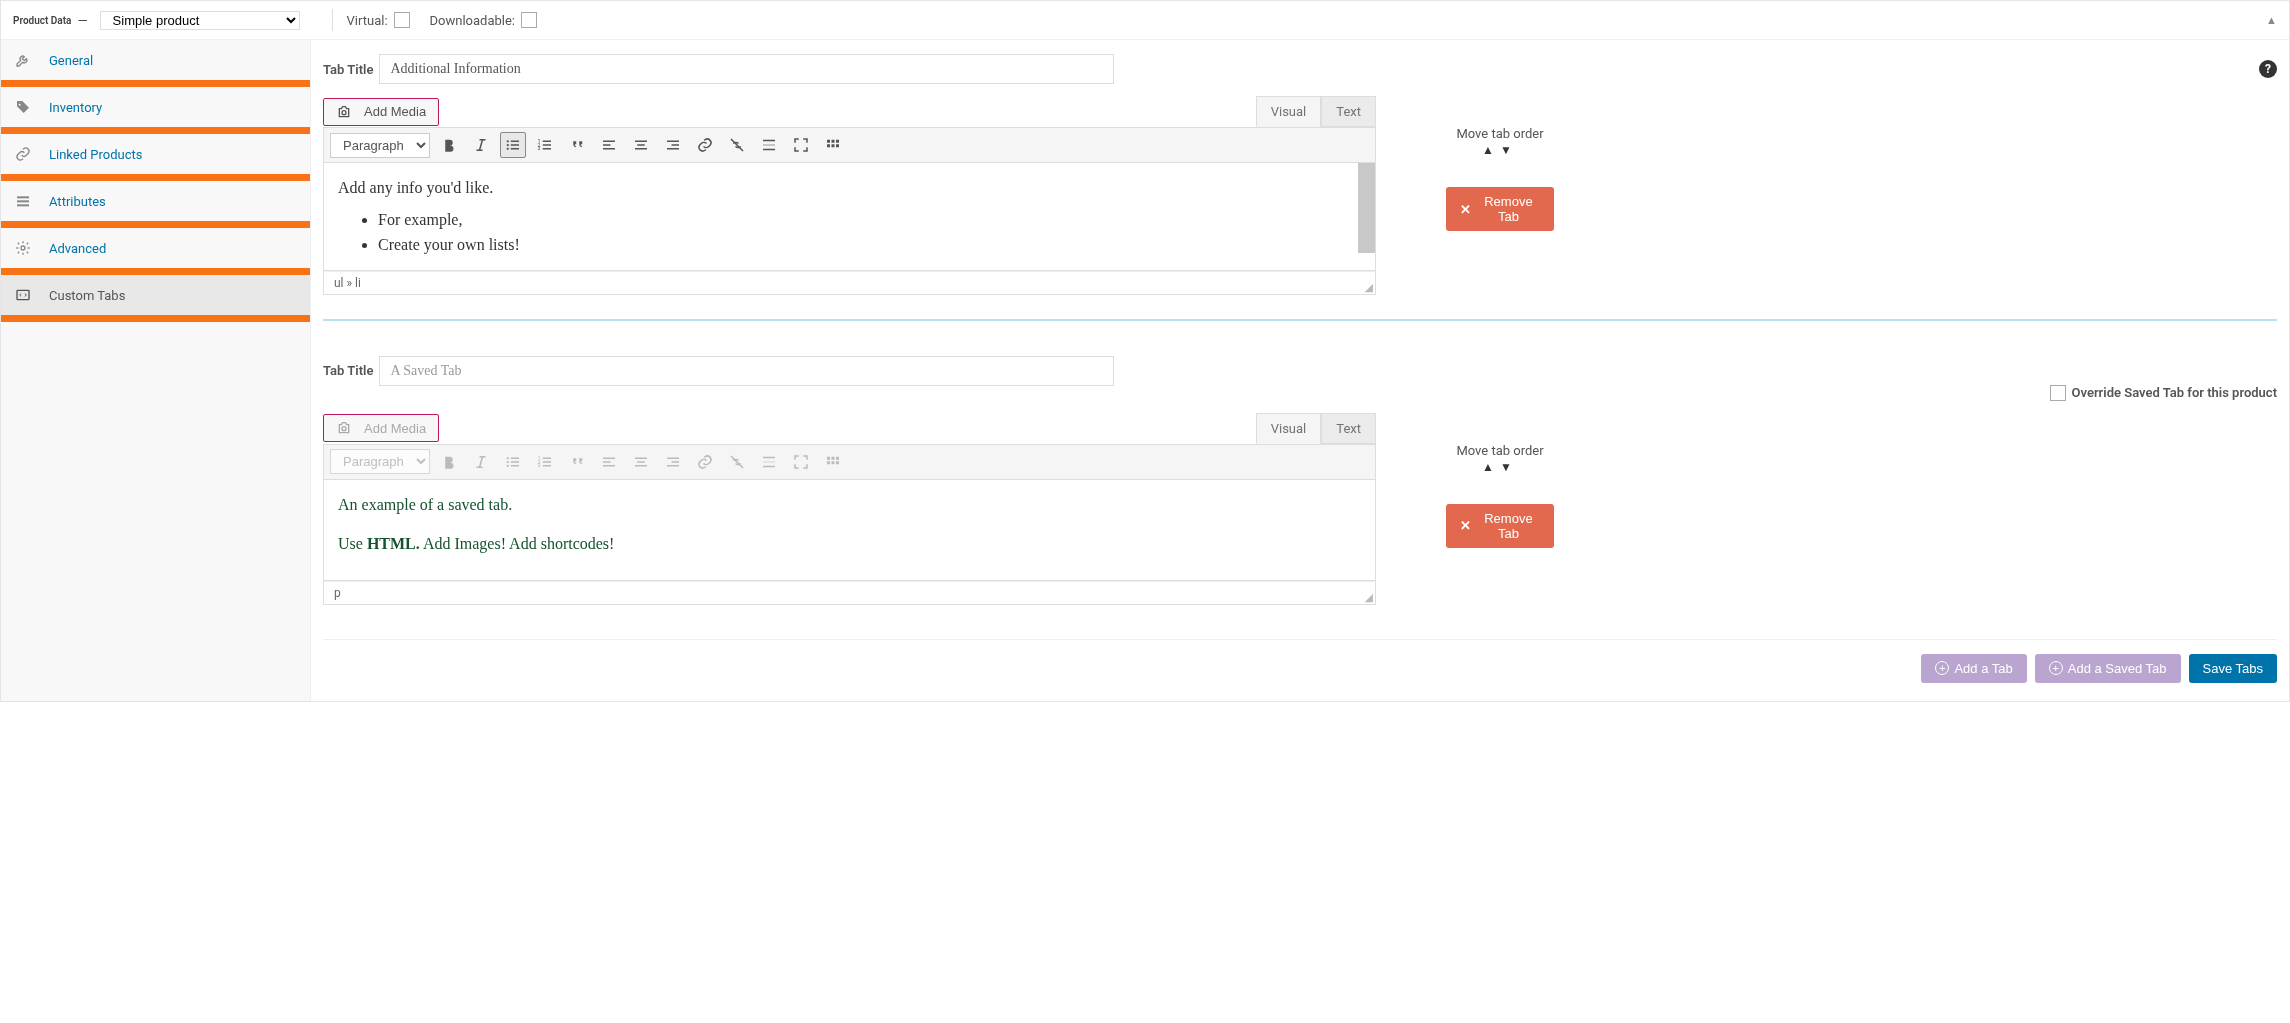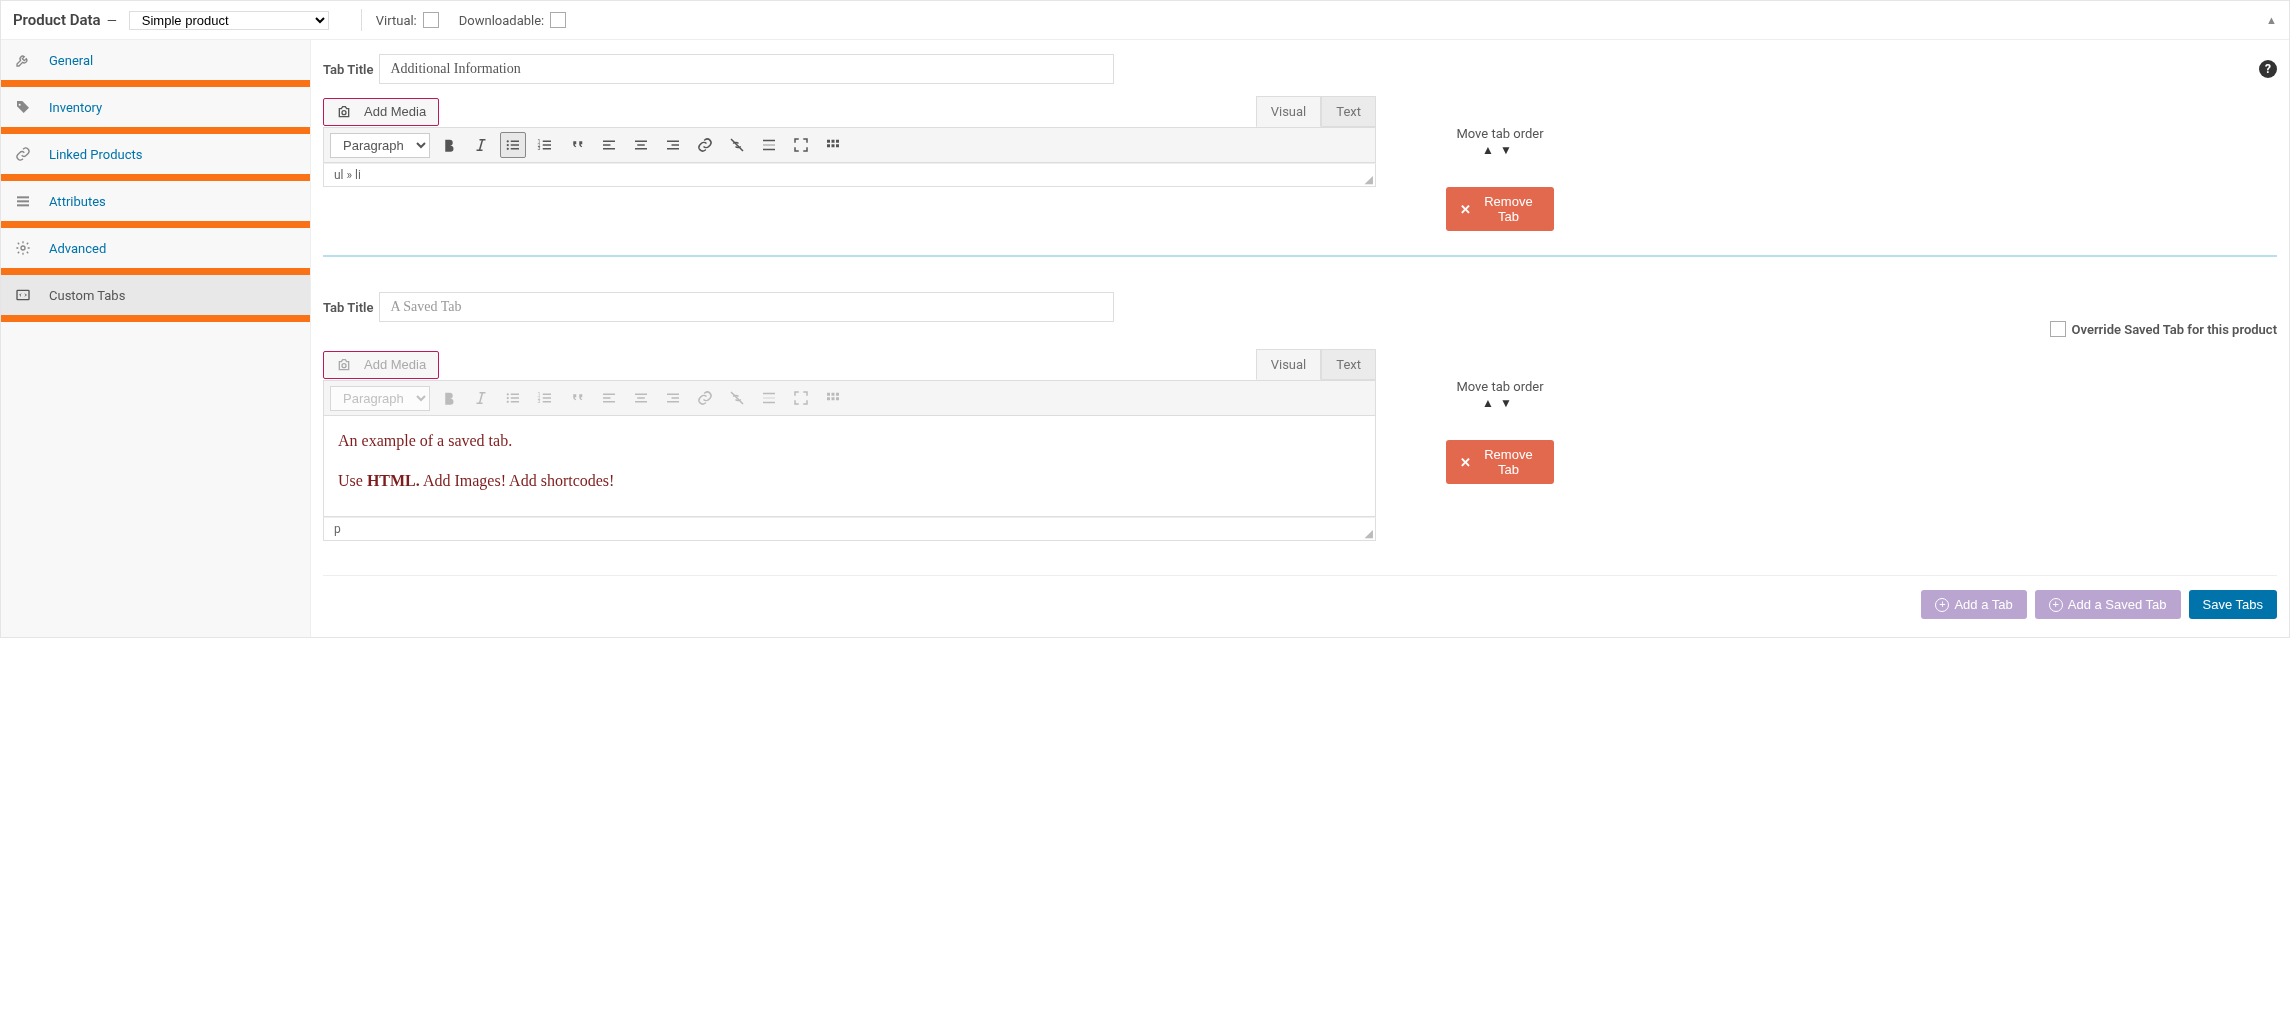--- a/index.html
+++ b/index.html
@@ -6,7 +6,7 @@
 body { font-family: -apple-system, BlinkMacSystemFont, "Segoe UI", Roboto, Arial, sans-serif; font-size: 13px; color: #444; background: #fff; }
 .panel { border: 1px solid #e5e5e5; background: #fff; }
 .panel-header { display: flex; align-items: center; padding: 8px 12px; border-bottom: 1px solid #eee; background: #fff; }
-.panel-header strong { font-weight: 600; font-size: 15px; }
+.panel-header strong { font-weight: 600; font-size: 10px; }
 .product-type { margin-left: 6px; margin-right: 18px; padding: 0 8px; border: 1px solid #ddd; background: #fff; font-size: 13px; min-width: 200px; }
 .divider { width: 1px; height: 22px; background: #ddd; margin: 0 14px; }
 .hdr-label { font-size: 13px; color: #555; margin-right: 6px; }

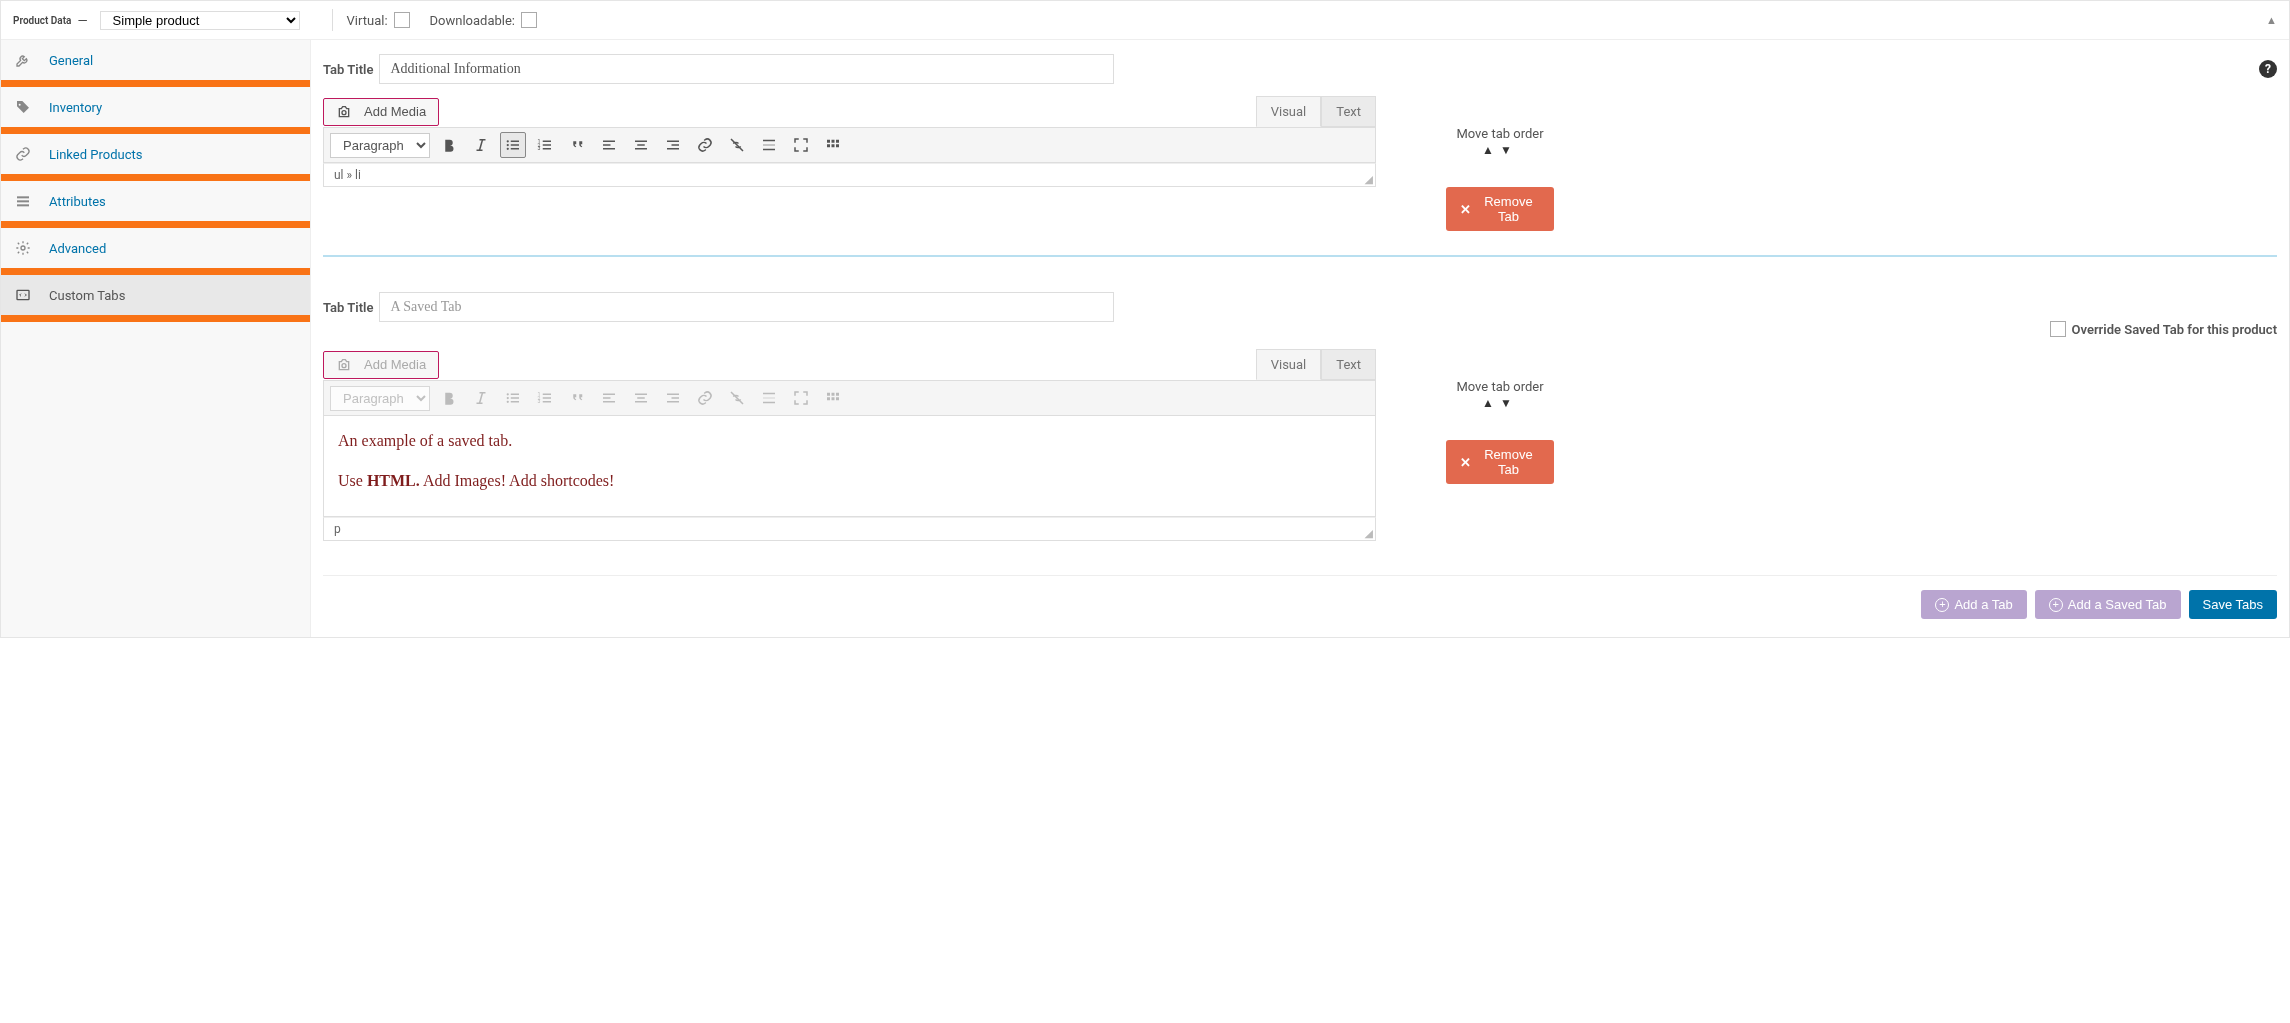--- a/index.html
+++ b/index.html
@@ -267,6 +267,16 @@
                   </svg>
                 </span>
             </div>
+            <div class="editor-content">
+              <div class="content-area">
+                <div>Add any info you'd like.</div>
+                <ul>
+                  <li>For example,</li>
+                  <li>Create your own lists!</li>
+                </ul>
+              </div>
+              <div class="scrollbar"></div>
+            </div>
             <div class="path-bar">
               <span>ul » li</span>
               <span class="resize-grip">◢</span>

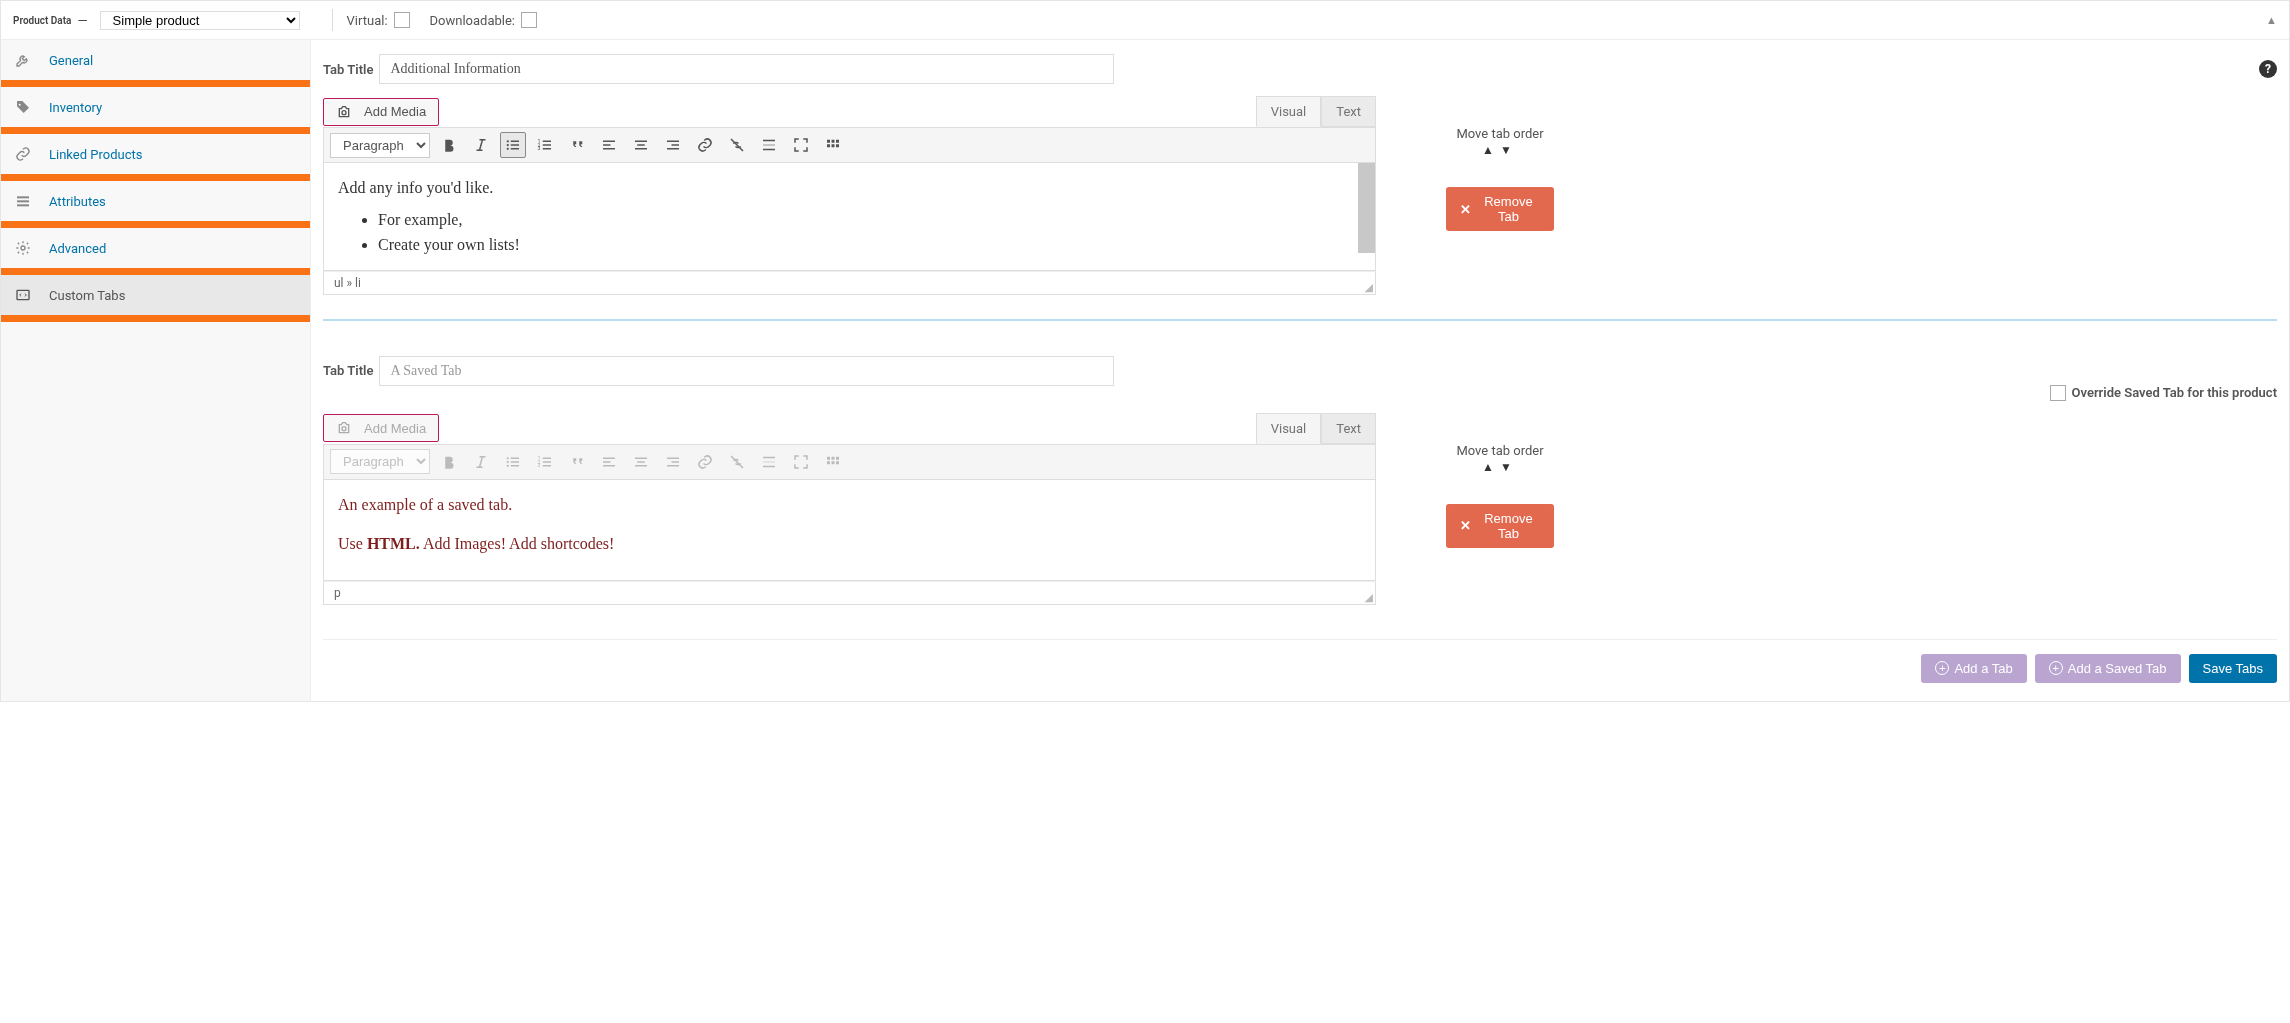--- a/index.html
+++ b/index.html
@@ -54,7 +54,7 @@
 
 .editor-content { border: 1px solid #dedede; border-top: none; position: relative; }
 .content-area { padding: 12px 14px; min-height: 100px; font-family: Georgia, serif; font-size: 16px; color: #333; line-height: 1.6; }
-.content-area.disabled { color: #7f1d1d; }
+.content-area.disabled { color: #14532d; }
 .content-area ul { margin: 6px 0 0 40px; }
 .content-area ul li { list-style: disc; }
 .content-area strong { font-weight: bold; }

